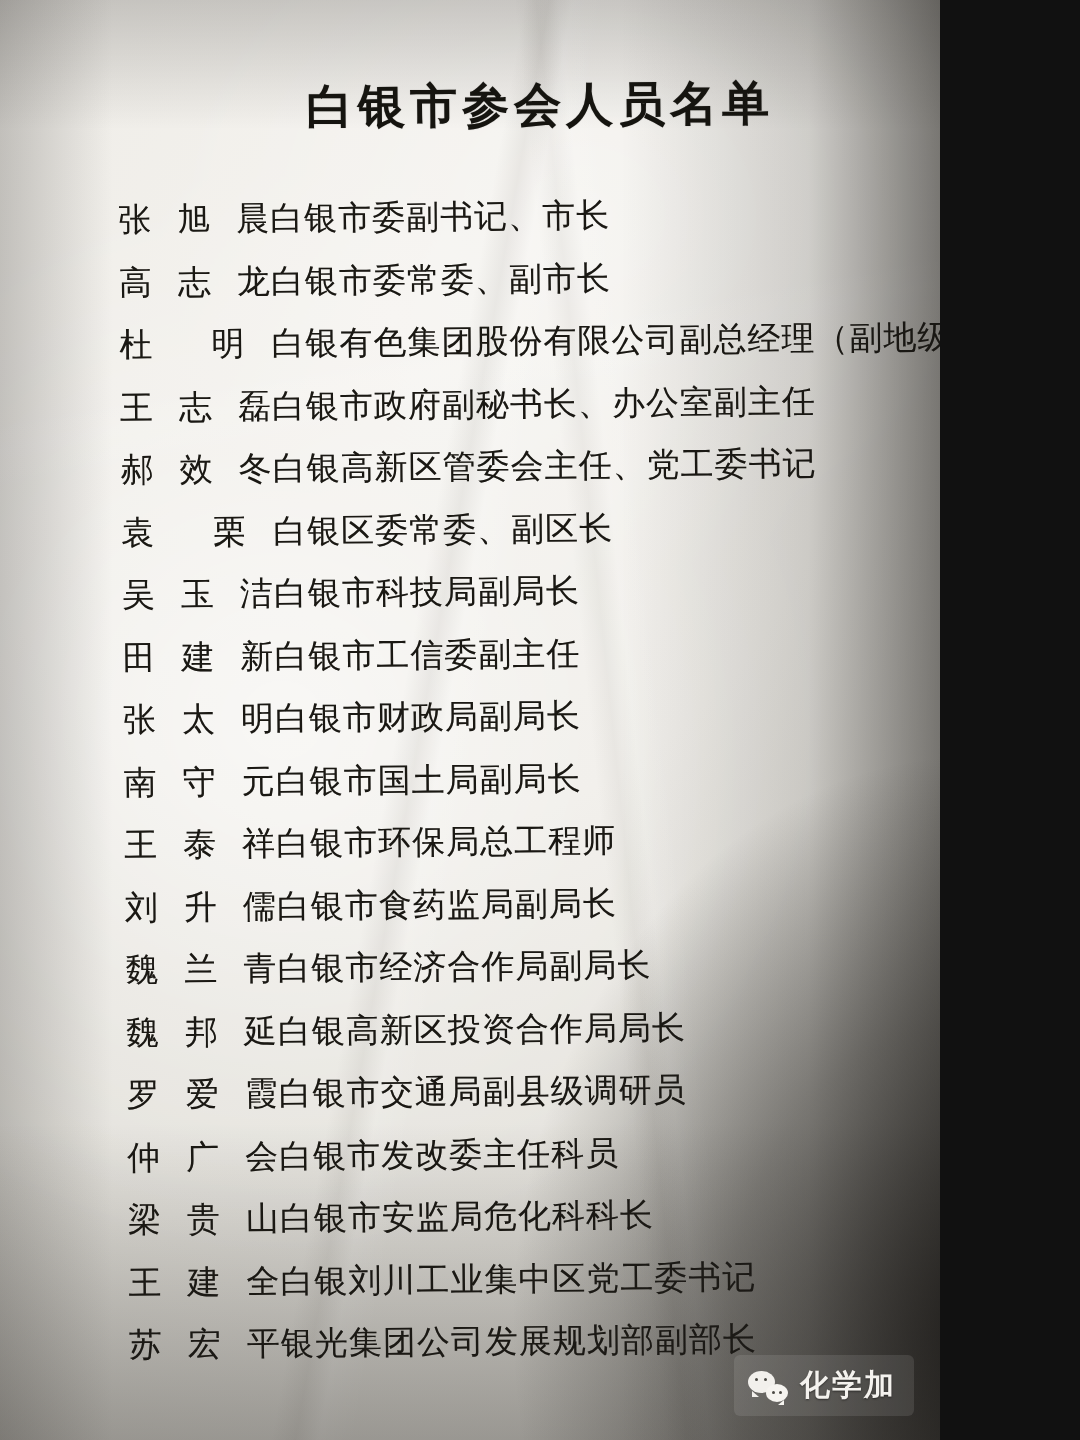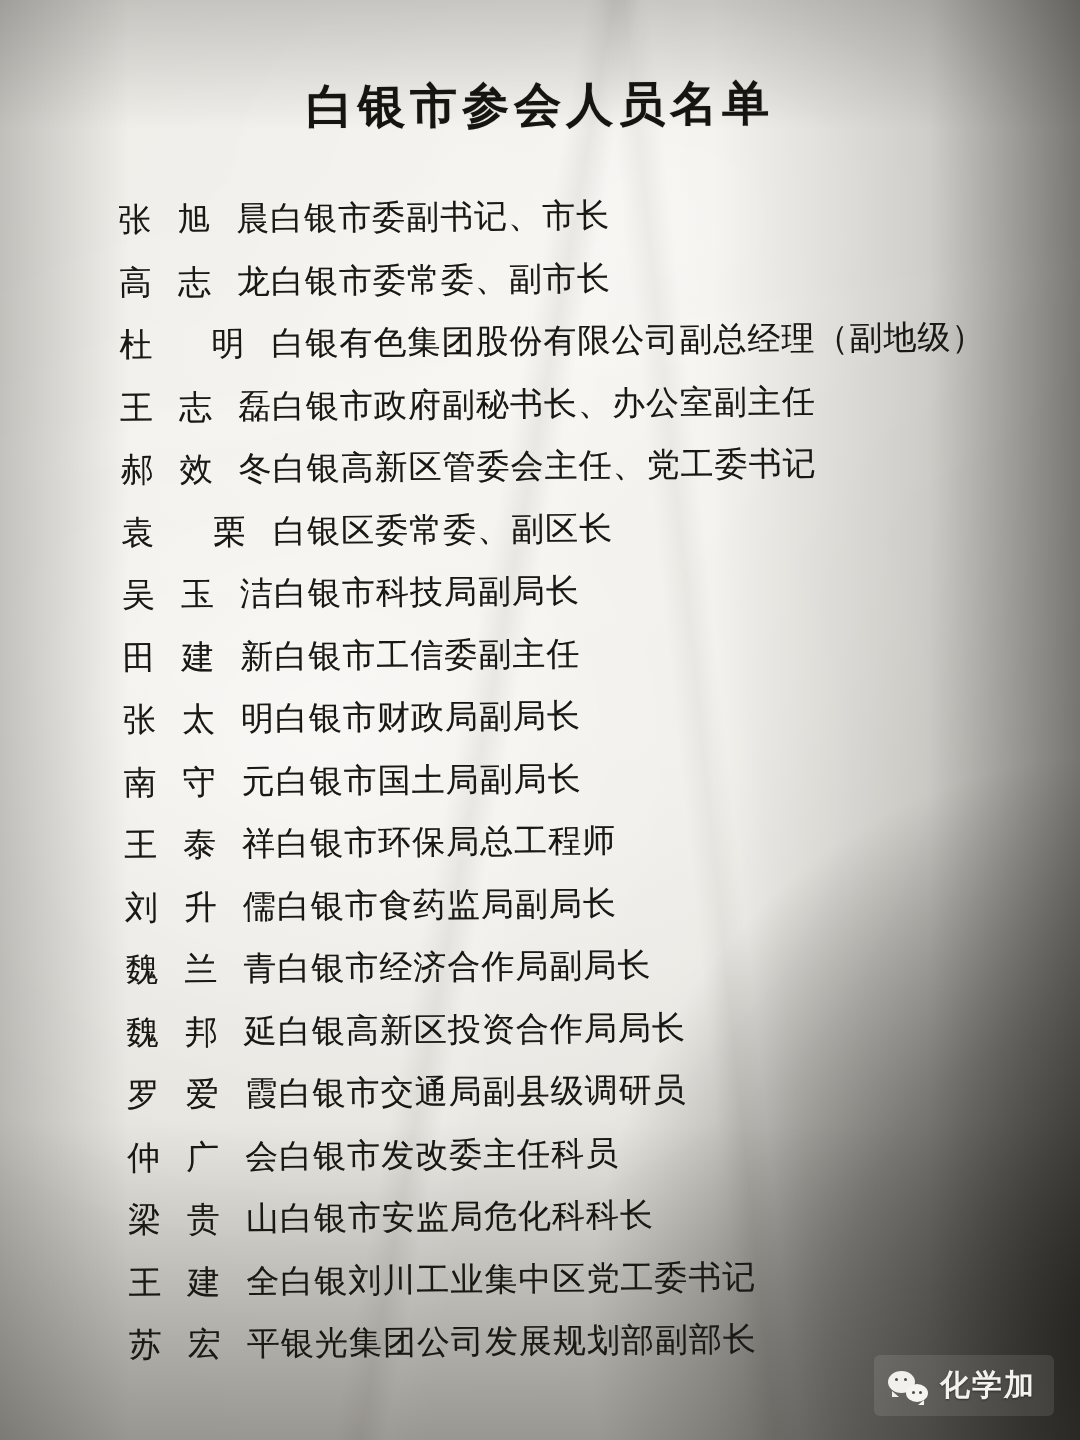--- a/index.html
+++ b/index.html
@@ -17,7 +17,7 @@
   
   #photo {
     position: relative;
-    width: 1080px;
+    width: 940px;
     height: 1440px;
     overflow: hidden;
     background: #e9e7e2;

